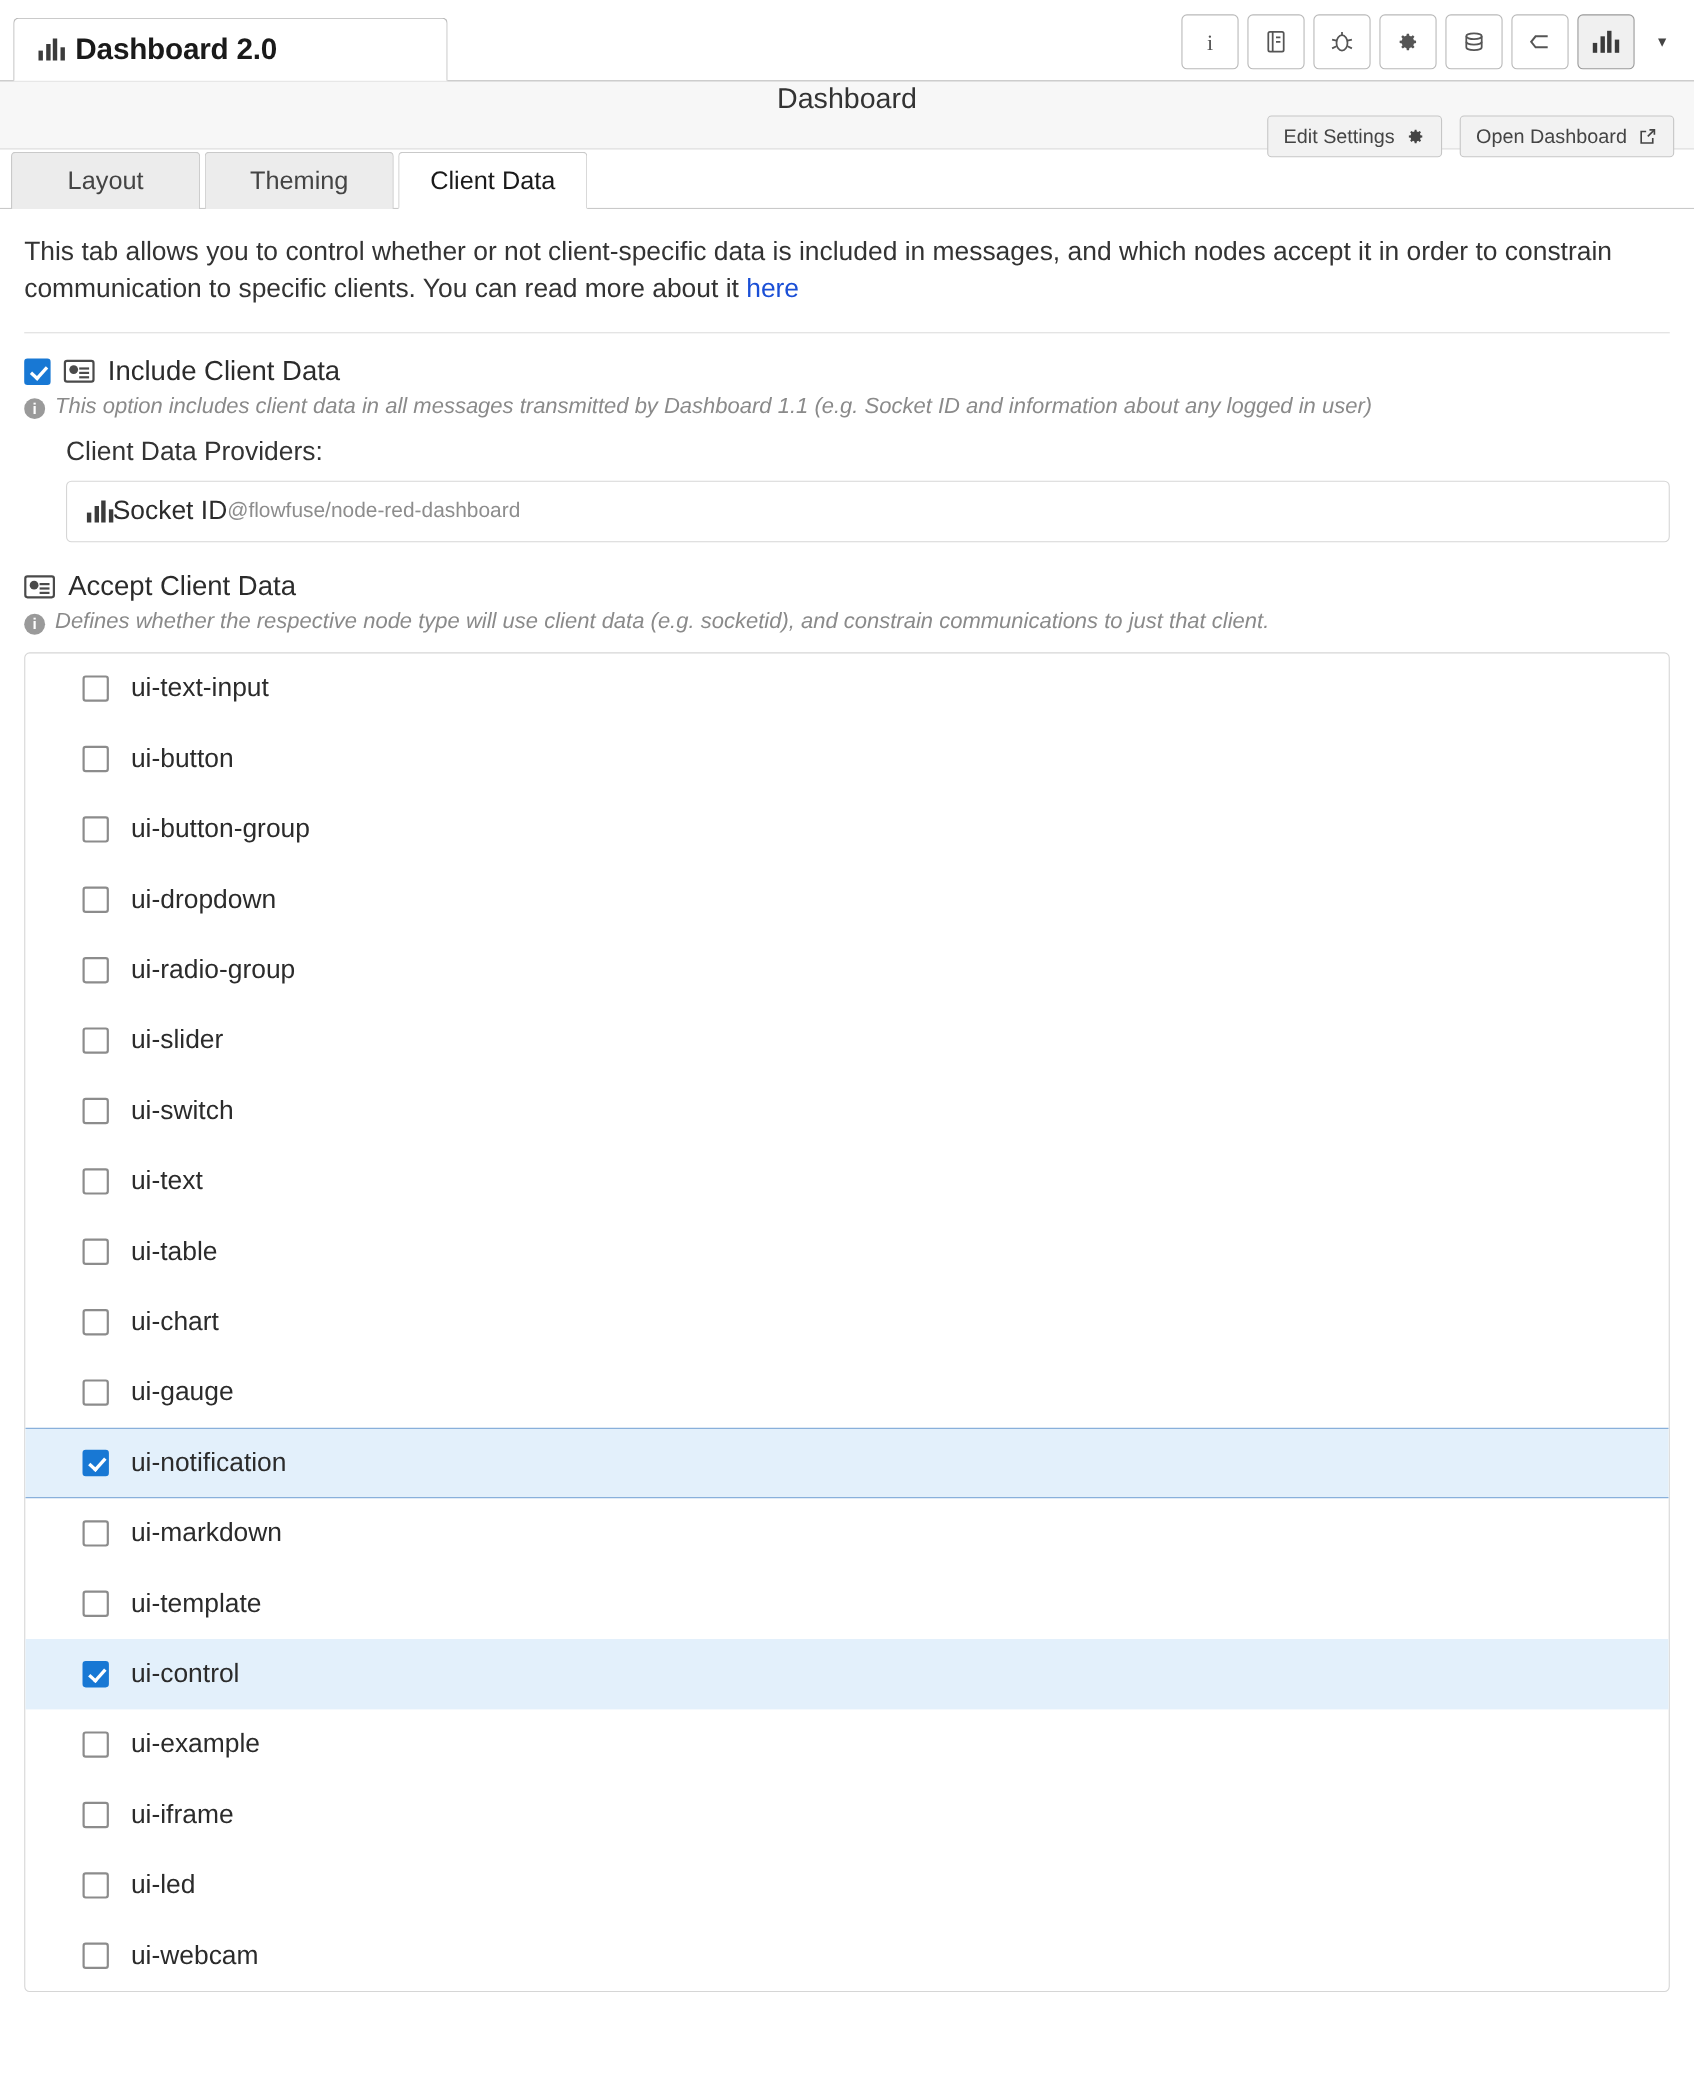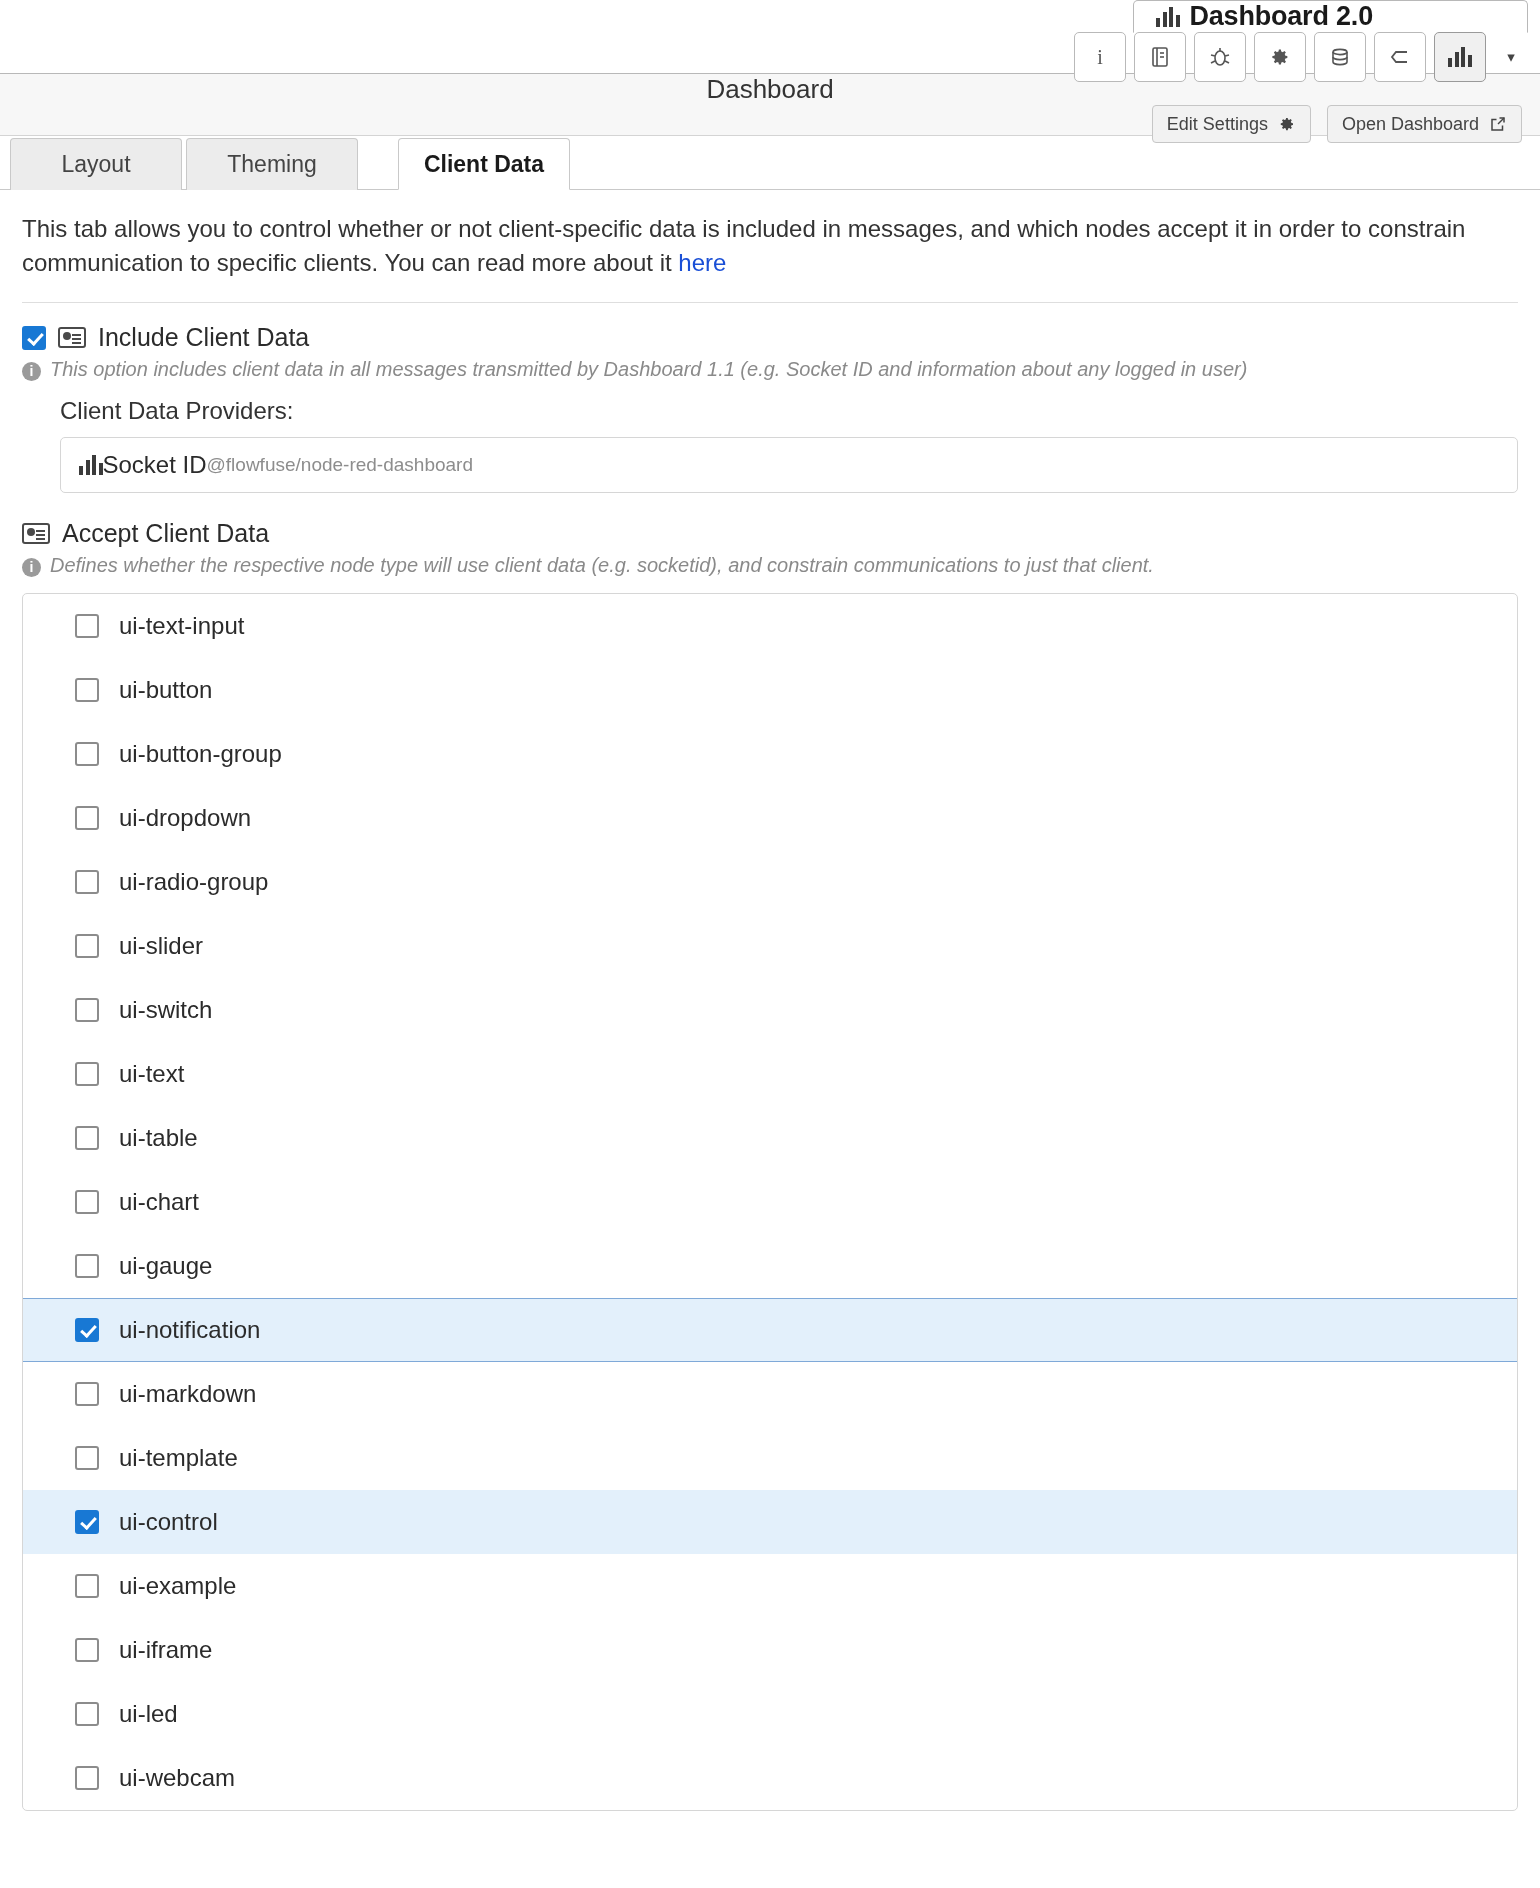--- a/index.html
+++ b/index.html
@@ -24,7 +24,6 @@
     background: #ffffff;
     padding: 0 12px 0 12px;
     position: relative;
-    flex-direction: column;
   }
   .app-tab {
     display: flex;

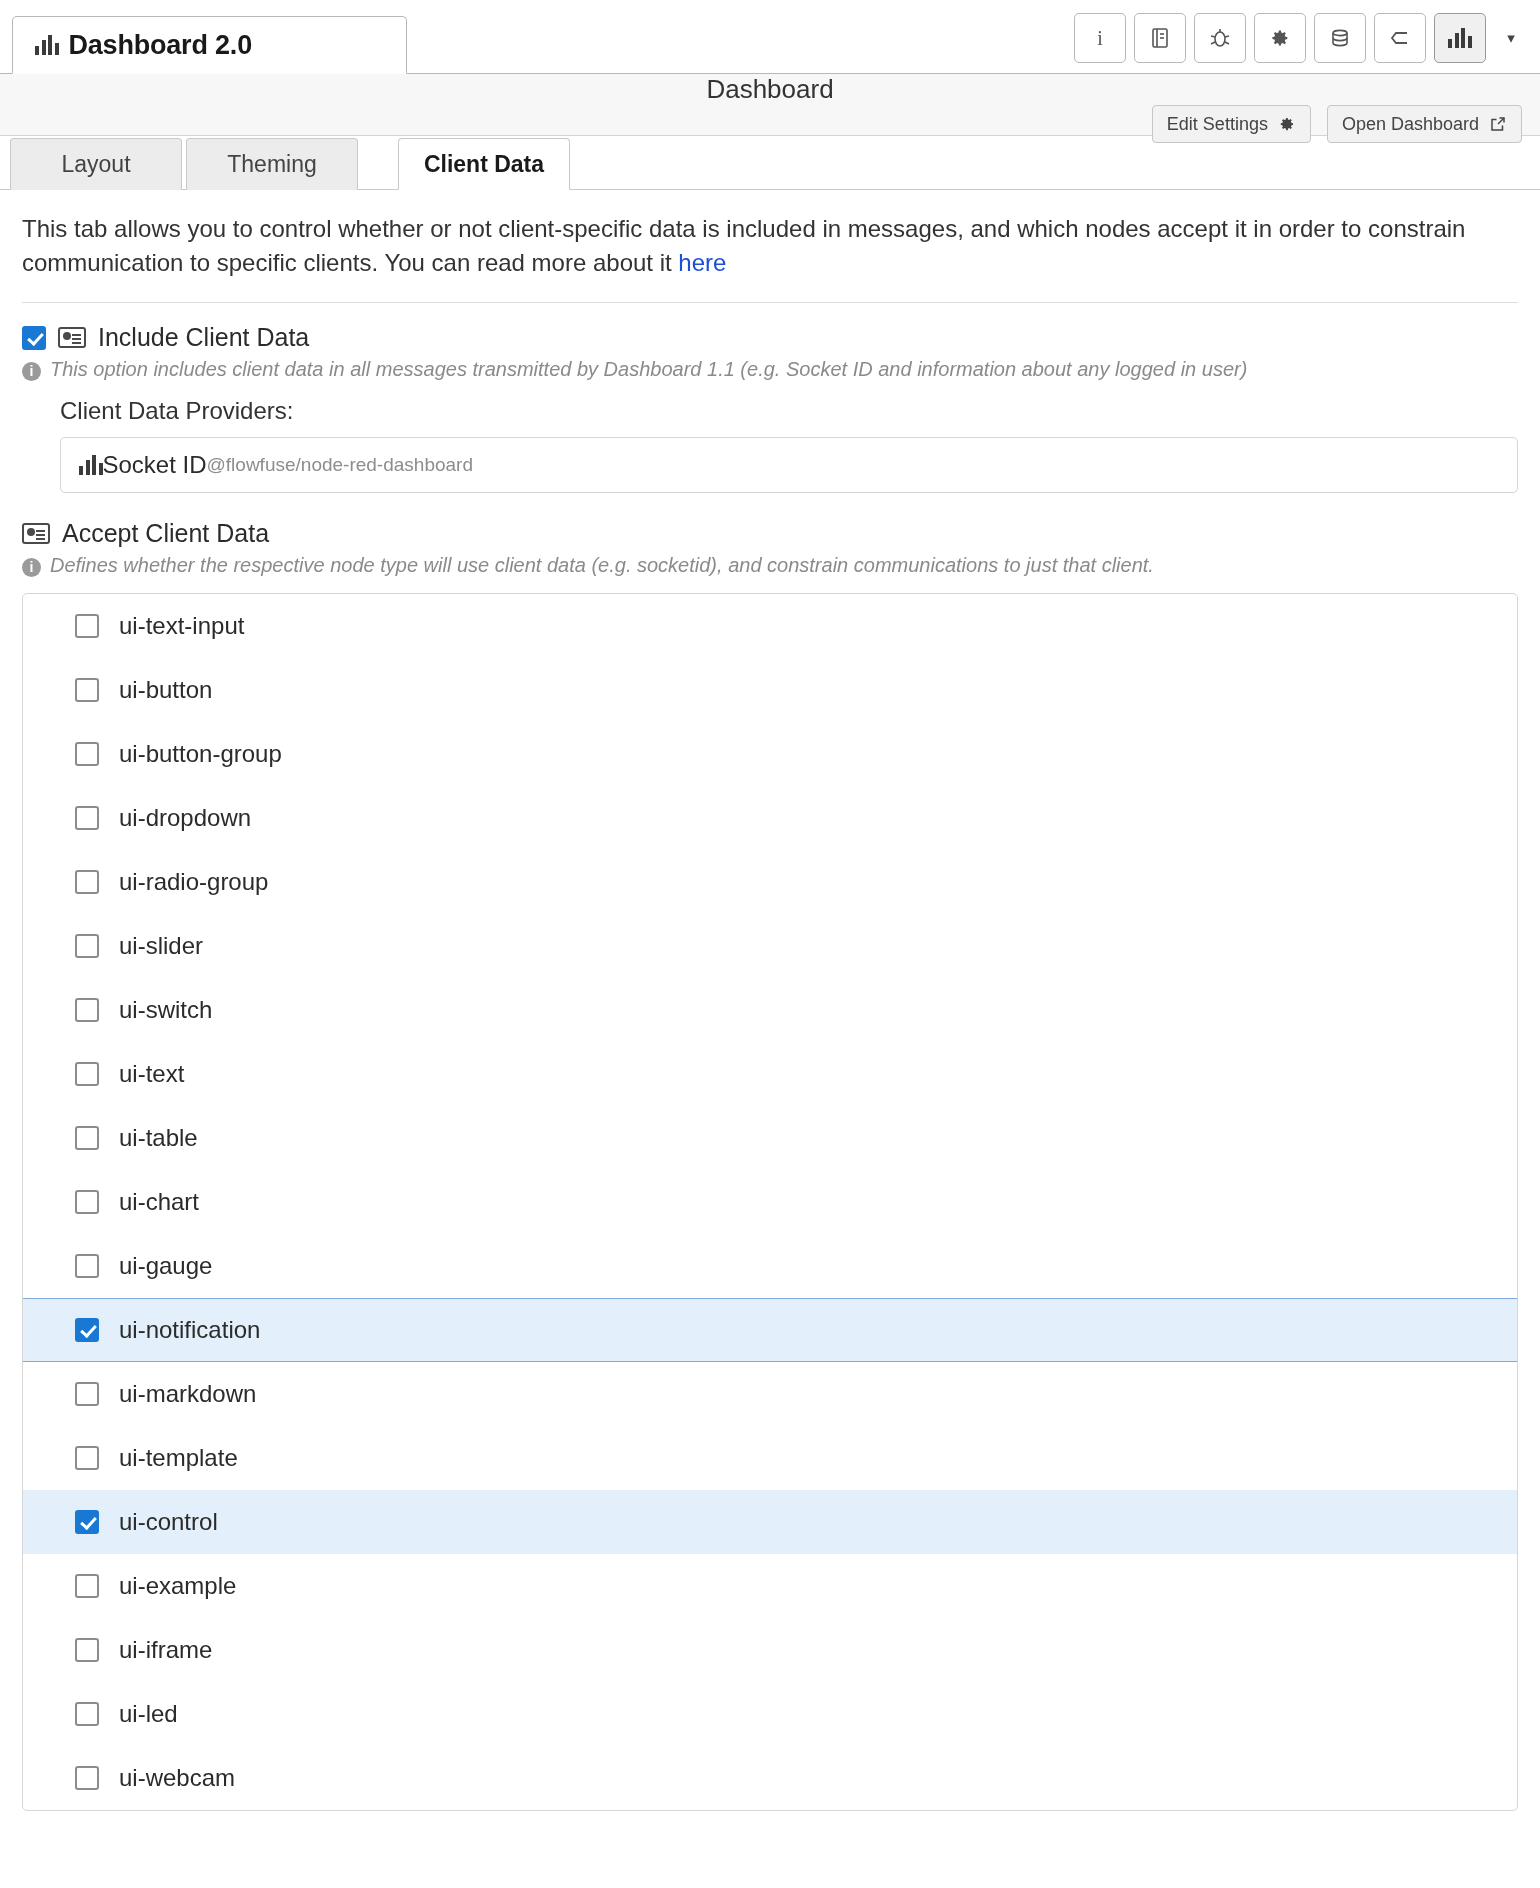--- a/index.html
+++ b/index.html
@@ -151,9 +151,8 @@
   .tab.selected {
     background: #ffffff;
     color: #1a1a1a;
-    font-weight: bold;
+    font-weight: normal;
     border-bottom: 1px solid #ffffff;
-    margin-left: 36px;
   }
 
   

